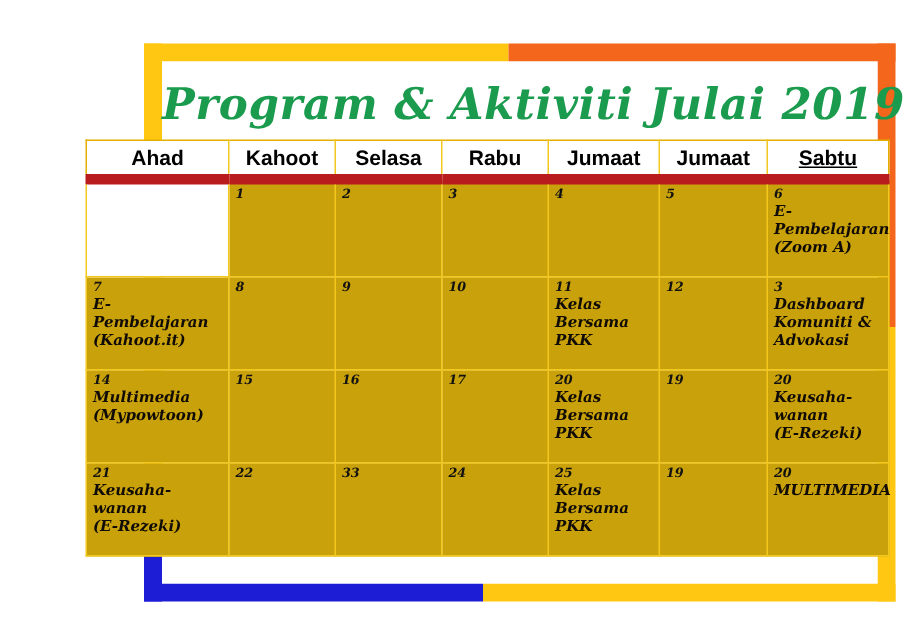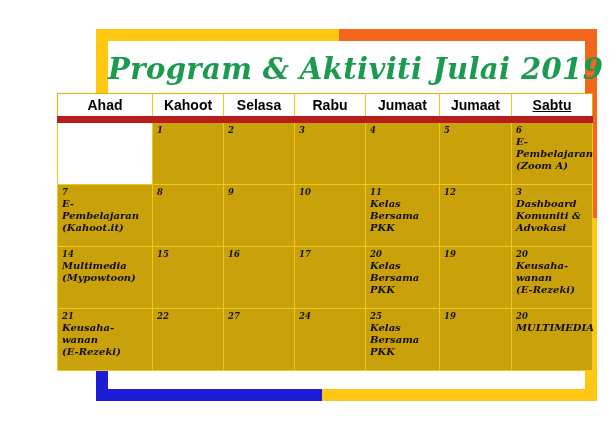--- a/index.html
+++ b/index.html
@@ -271,7 +271,7 @@
             <span class="daynum">22</span>
           </td>
           <td>
-            <span class="daynum">27</span>
+            <span class="daynum">33</span>
           </td>
           <td>
             <span class="daynum">24</span>

